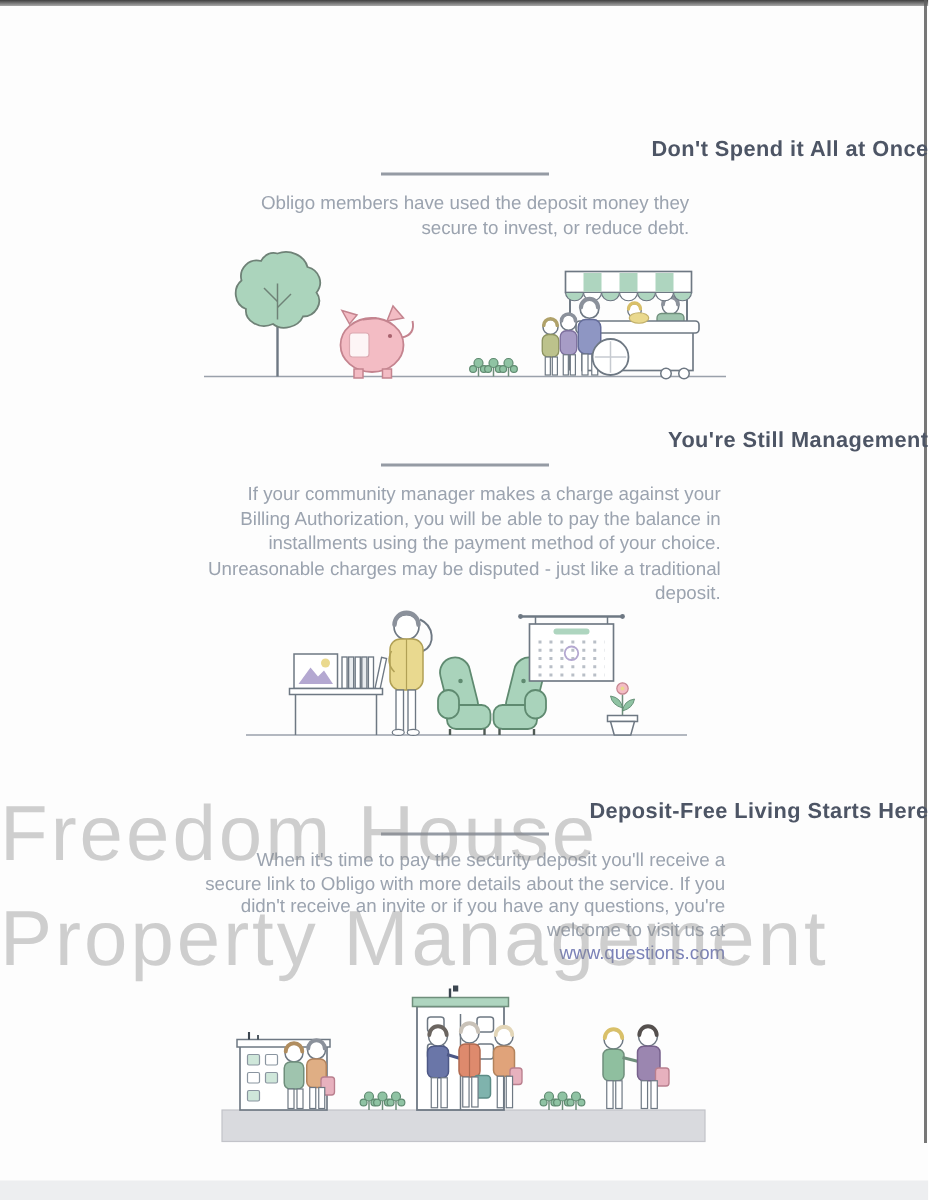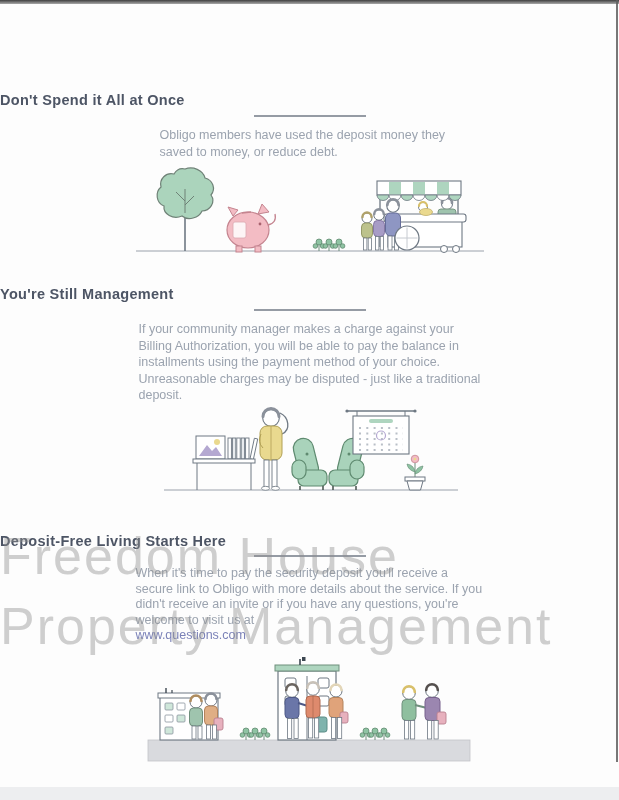--- a/index.html
+++ b/index.html
@@ -15,7 +15,7 @@
   .edge-bottom{position:absolute;bottom:0;left:0;width:100%;height:13px;
     background:#edeef0;}
   
-  .sect{position:absolute;left:0;width:100%;text-align:left;}
+  .sect{position:absolute;left:0;width:100%;text-align:right;}
   .s1{top:92px;} .s2{top:286px;} .s3{top:533px;}
   .hdg{font-size:14.5px;font-weight:bold;color:#4d5565;letter-spacing:.3px;margin:0;}
   .rule{width:112px;height:2px;background:#838a94;margin:7px auto 0;opacity:.85;}

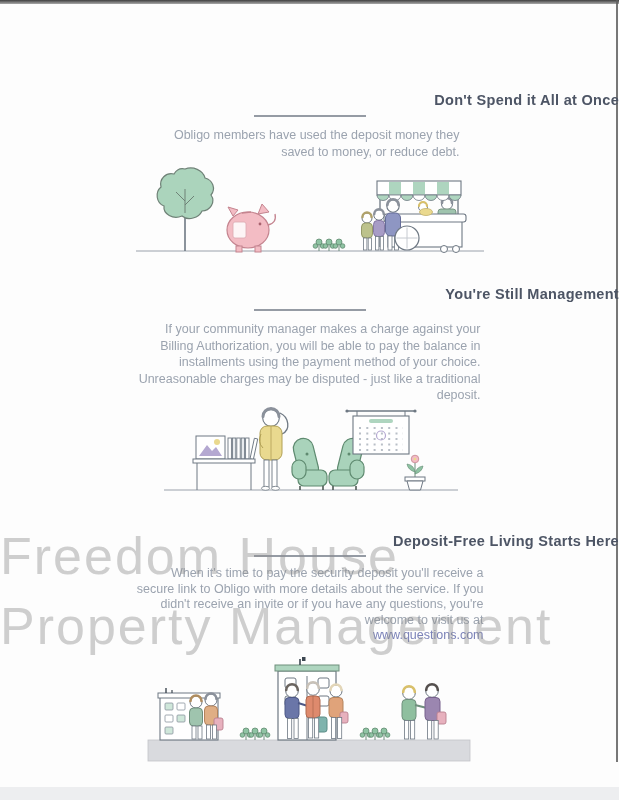--- a/index.html
+++ b/index.html
@@ -58,7 +58,7 @@
   <div class="sect s1">
     <h2 class="hdg">Don't Spend it All at Once</h2>
     <div class="rule"></div>
-    <p class="body-txt">Obligo members have used the deposit money they saved to money, or reduce debt.</p>
+    <p class="body-txt">Obligo members have used the deposit money they secure to invest, or reduce debt.</p>
   </div>
 
   <div class="illus il1">

